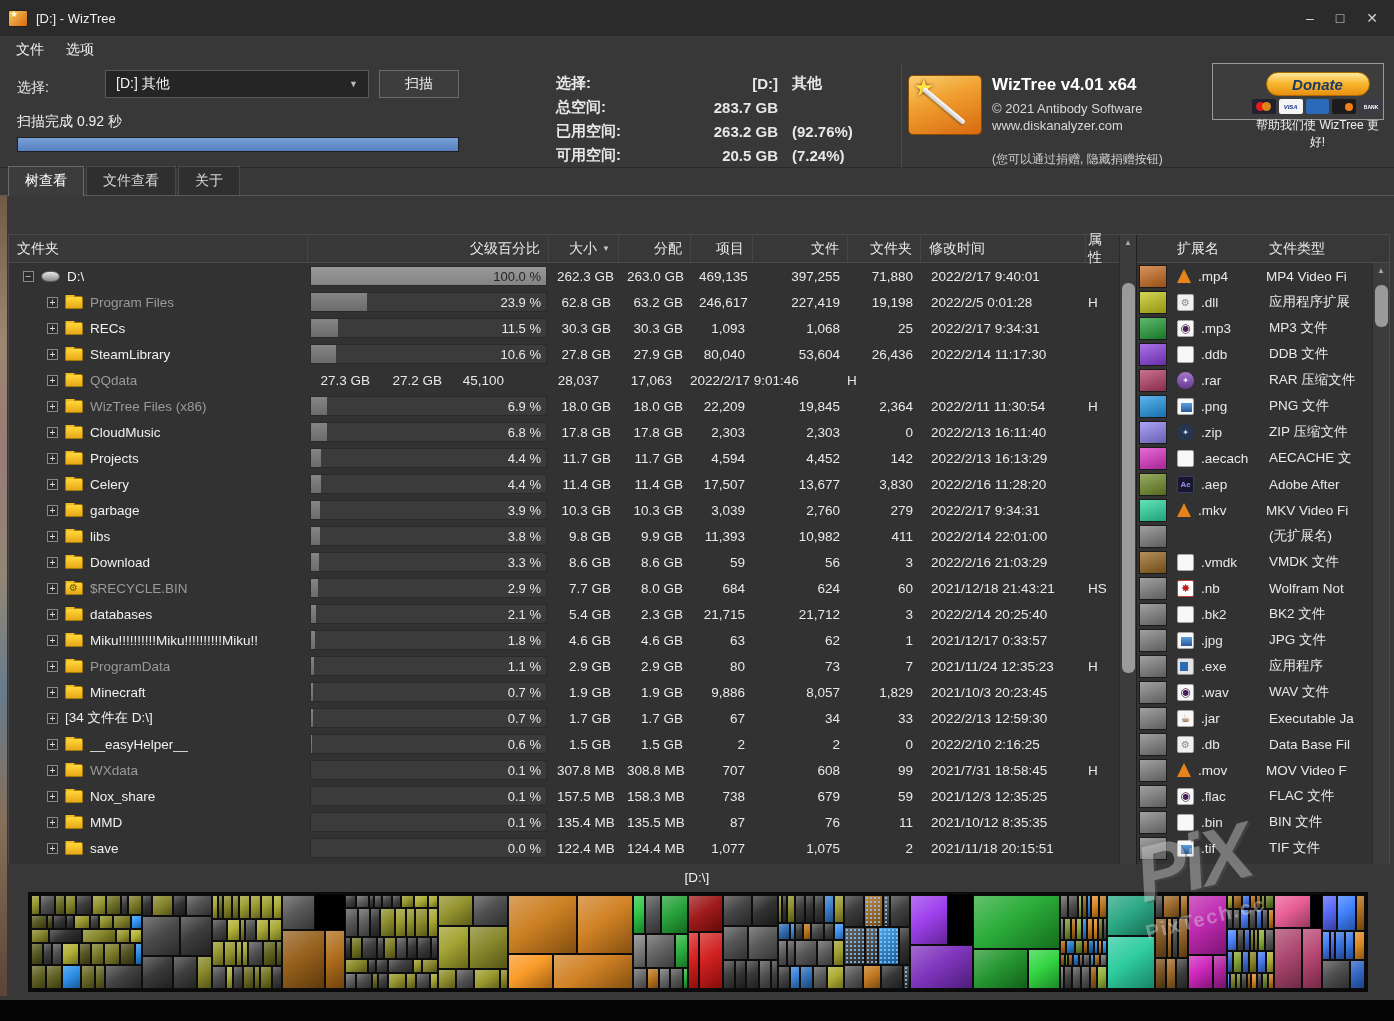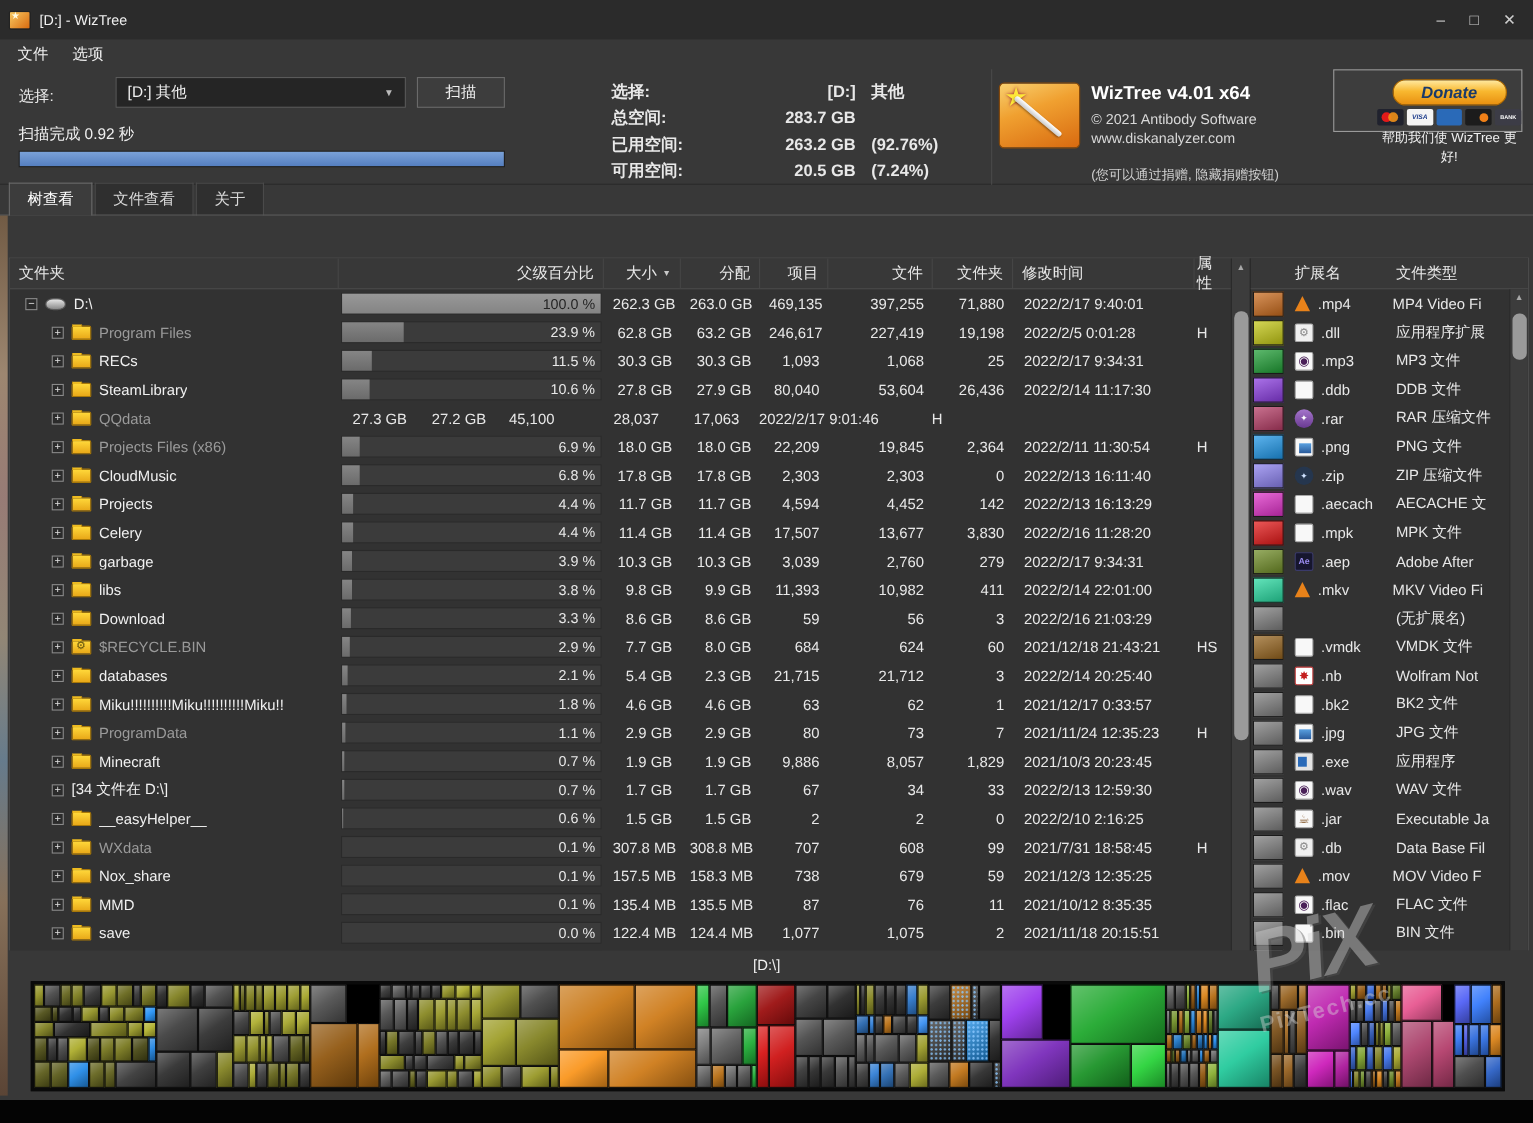--- a/index.html
+++ b/index.html
@@ -347,7 +347,7 @@
           <div class="c-name lvl1">
             <span class="exp">+</span>
             <span class="ic-folder"></span>
-            <span class="nm">Projects Files (x86)</span>
+            <span class="nm">WizTree Files (x86)</span>
           </div>
           <div class="c-bar">
             <div class="bartrack">

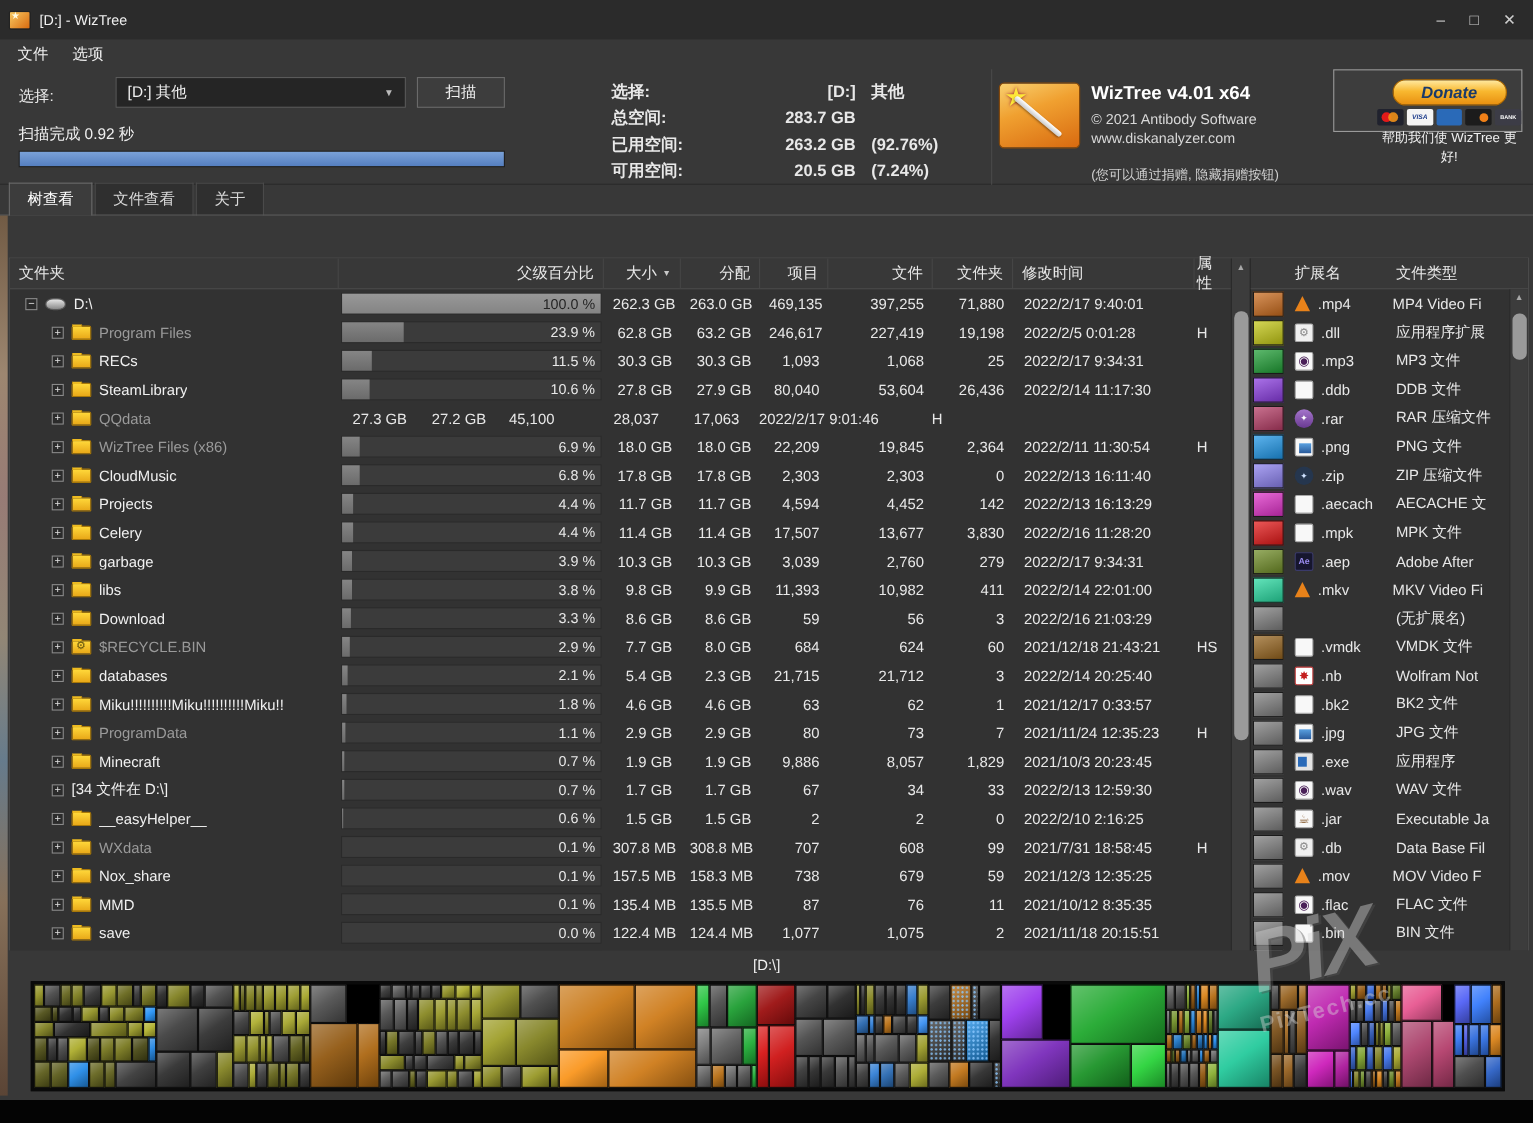--- a/index.html
+++ b/index.html
@@ -791,12 +791,6 @@
             <span class="ext-type">AECACHE 文</span>
           </div>
           <div class="erow">
-            <span class="sq" style="background-color: rgb(227, 23, 23);"></span>
-            <span class="fi fi-file"></span>
-            <span class="ext-name">.mpk</span>
-            <span class="ext-type">MPK 文件</span>
-          </div>
-          <div class="erow">
             <span class="sq" style="background-color: rgb(111, 140, 38);"></span>
             <span class="fi fi-ae">Ae</span>
             <span class="ext-name">.aep</span>

